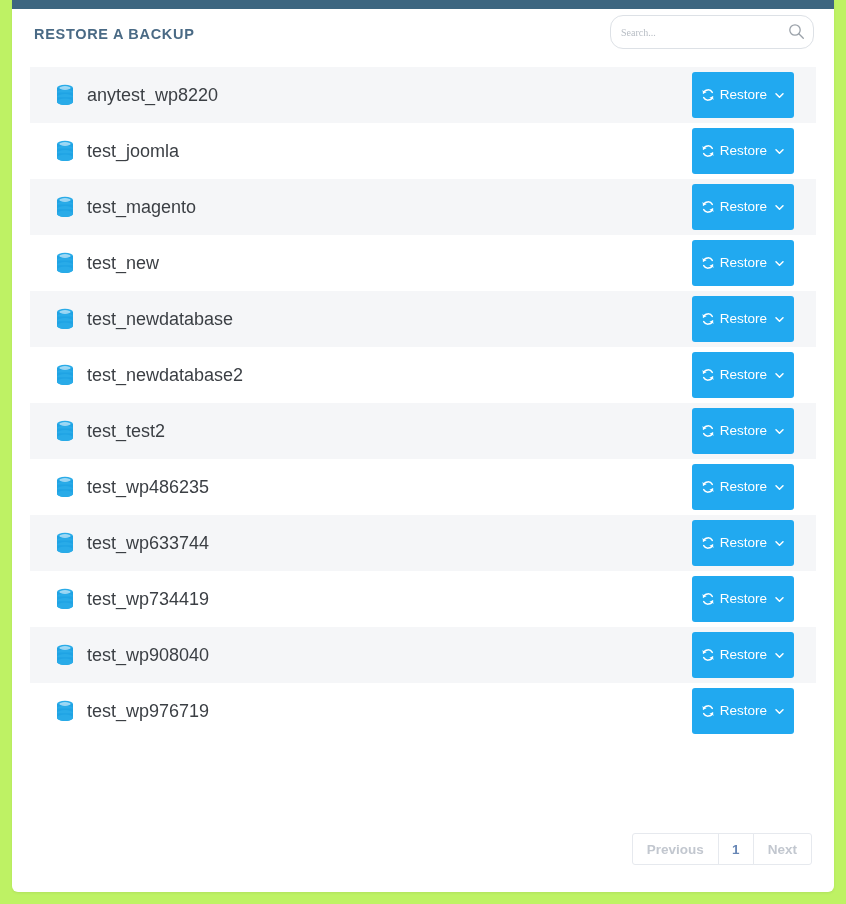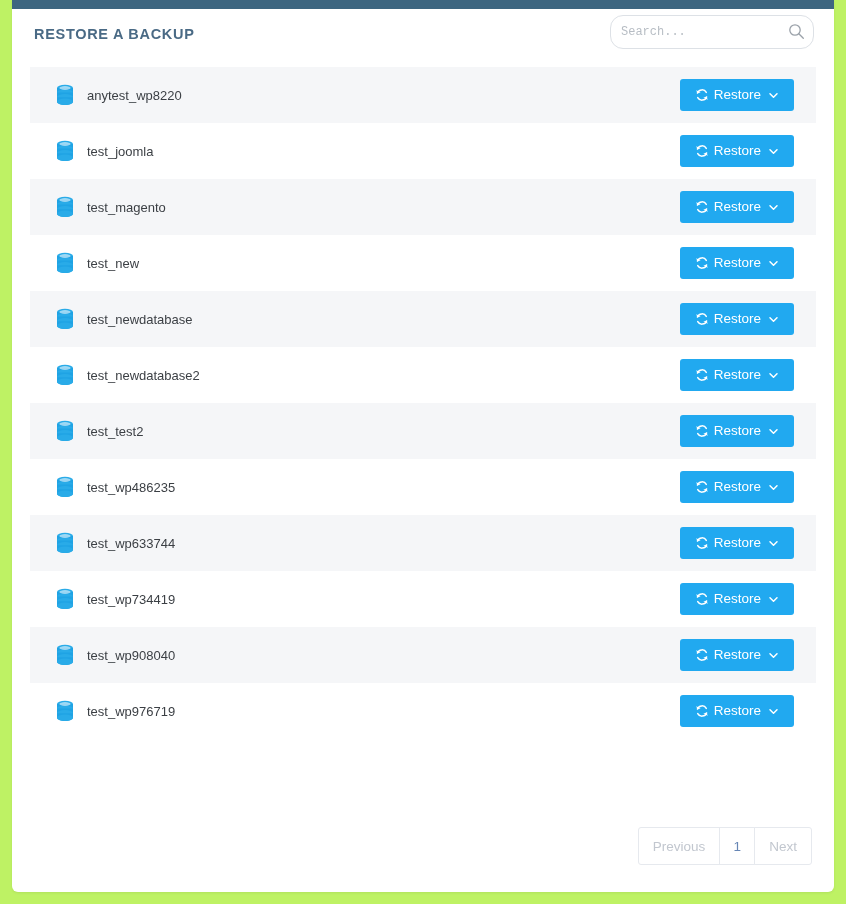--- a/index.html
+++ b/index.html
@@ -77,9 +77,9 @@
     border-radius: 13px;
     background: #fff;
     padding: 0 30px 0 10px;
-    font-size: 12px;
+    font-size: 10px;
     color: #555;
-    font-family: Liberation Mono, monospace;
+    font-family: Liberation Serif, serif;
     outline: none;
   }
   .search-input::placeholder { color: #b7bdc4; }

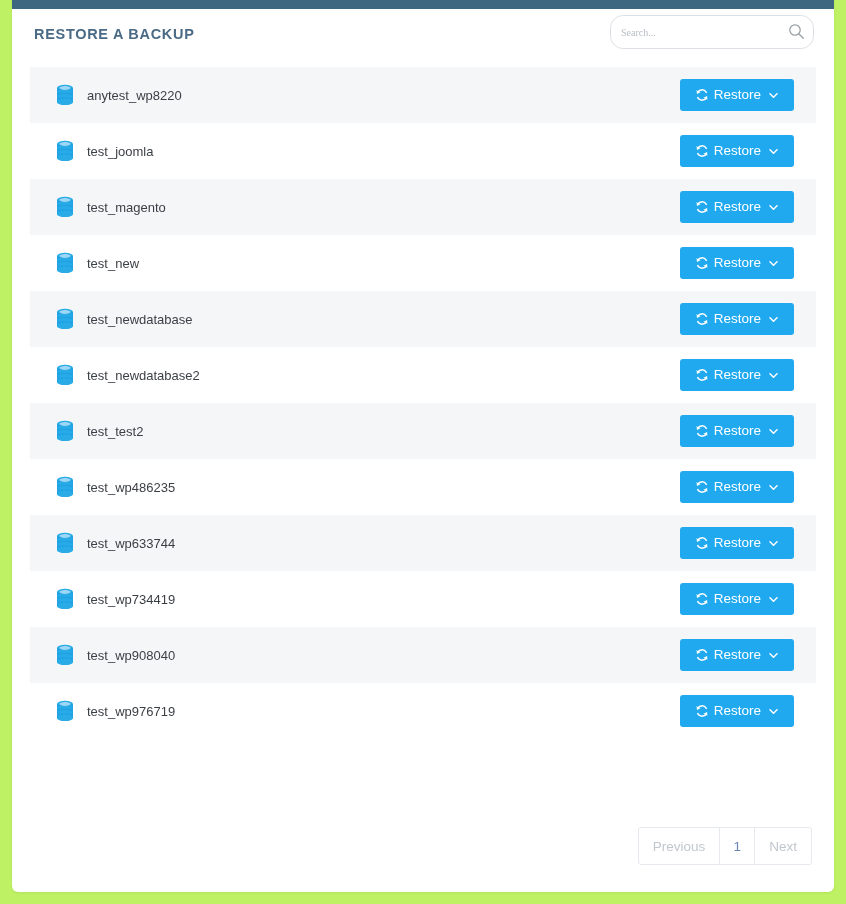--- a/index.html
+++ b/index.html
@@ -152,7 +152,7 @@
     left: 57px;
     top: 50%;
     transform: translateY(-50%);
-    font-size: 13px;
+    font-size: 18px;
     color: #3b3f44;
     white-space: nowrap;
   }

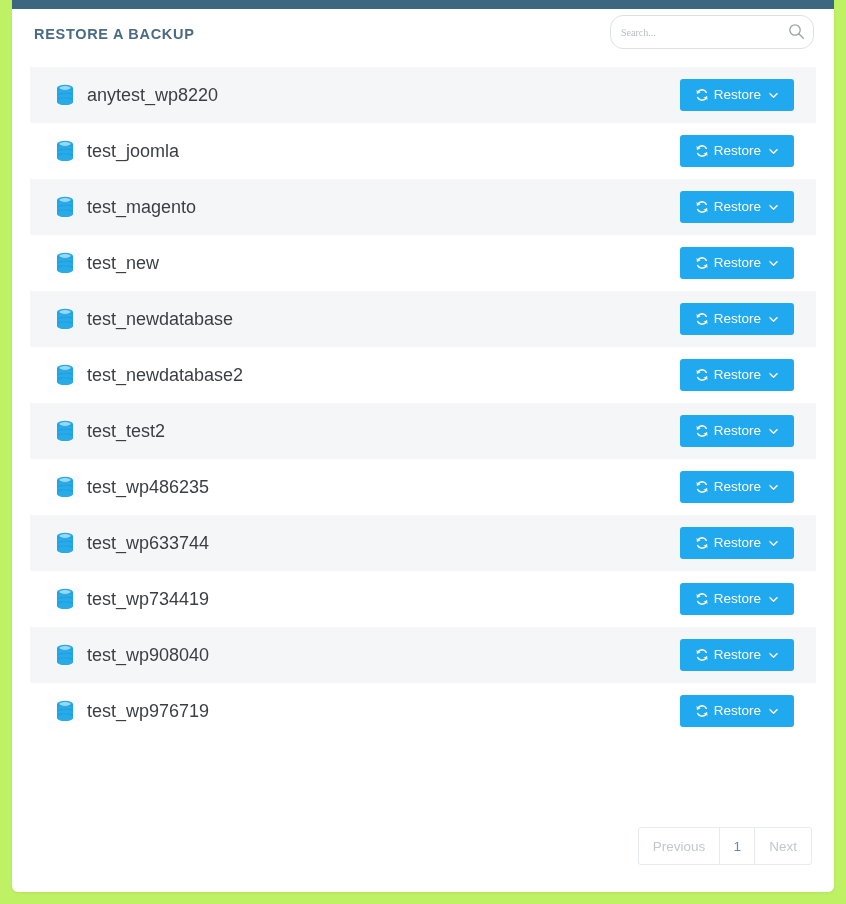--- a/index.html
+++ b/index.html
@@ -162,7 +162,7 @@
     right: 22px;
     top: 50%;
     transform: translateY(-50%);
-    height: 32px;
+    height: 46px;
     min-width: 94px;
     background: #21a9f0;
     border: none;
@@ -173,7 +173,7 @@
     display: flex;
     align-items: center;
     gap: 5px;
-    padding: 0 15px;
+    padding: 0 9px;
     cursor: pointer;
     white-space: nowrap;
   }

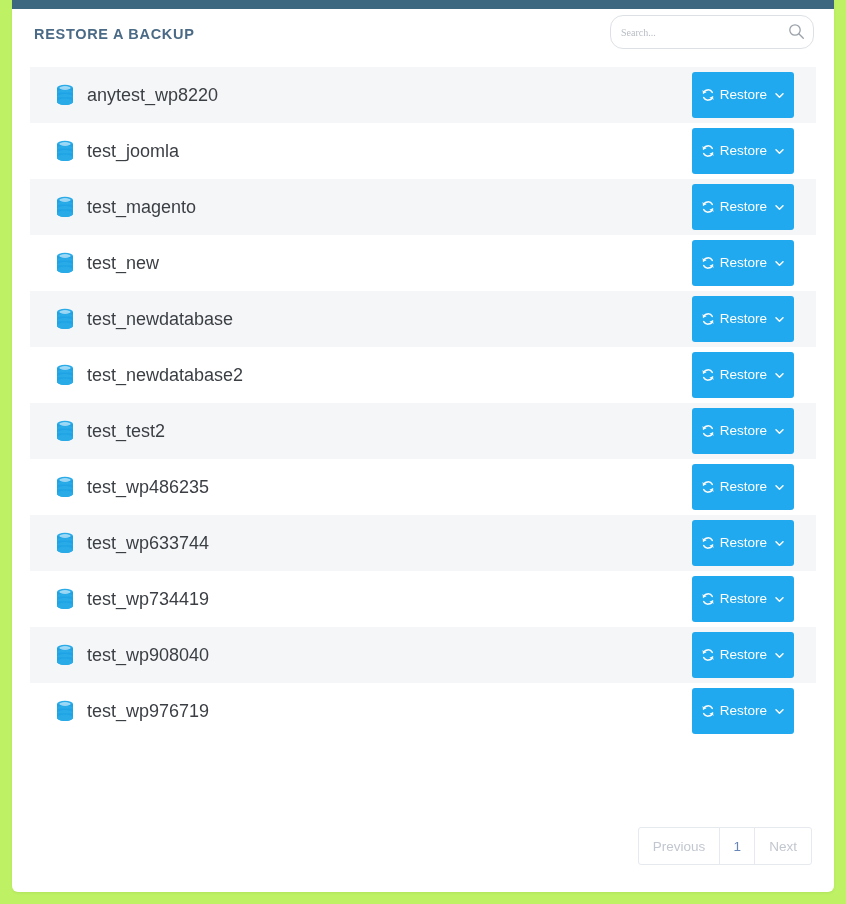--- a/index.html
+++ b/index.html
@@ -191,7 +191,7 @@
     display: flex;
   }
   .page-btn {
-    height: 38px;
+    height: 32px;
     min-width: 38px;
     padding: 0 14px;
     border: 1px solid #e6e9ee;
@@ -204,6 +204,7 @@
     justify-content: center;
     margin-left: -1px;
     cursor: default;
+    font-weight: bold;
   }
   .page-btn.first { border-radius: 3px 0 0 3px; margin-left: 0; }
   .page-btn.last { border-radius: 0 3px 3px 0; text-align: center; }

